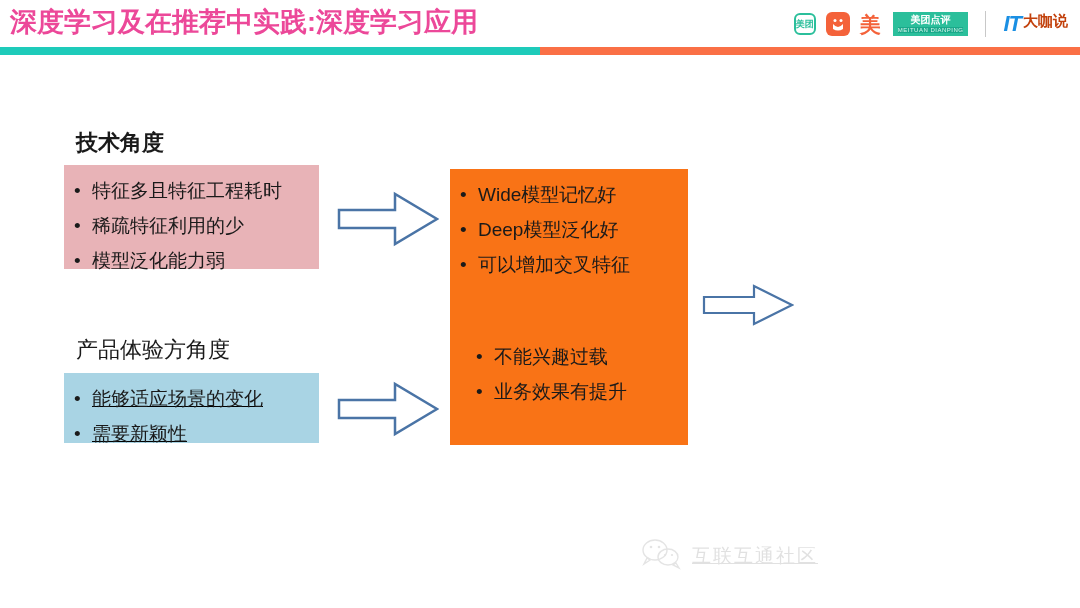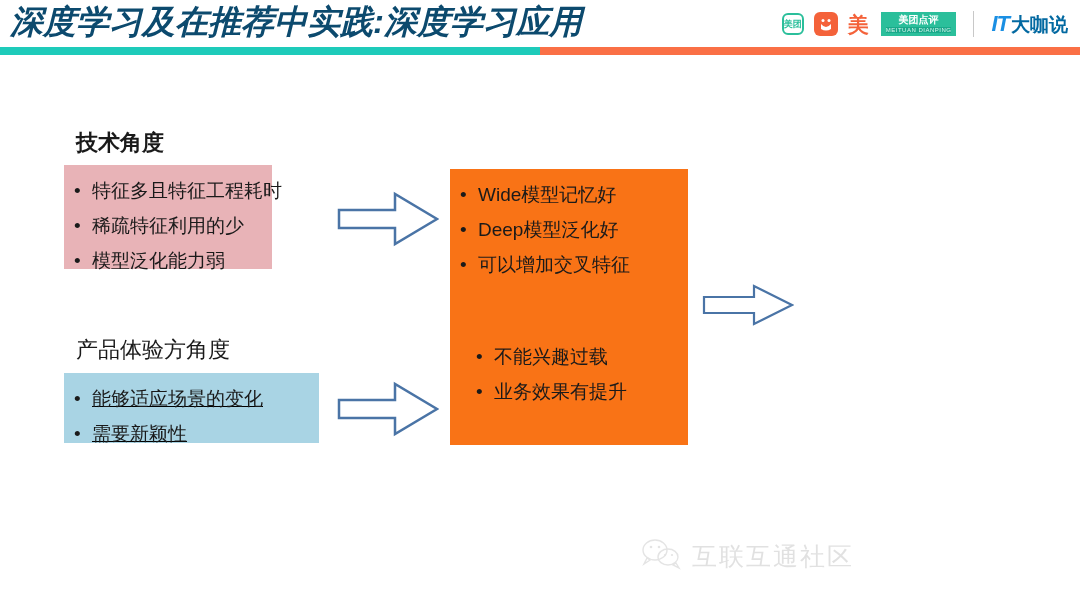--- a/index.html
+++ b/index.html
@@ -30,13 +30,12 @@
     position: absolute;
     left: 10px;
     top: 4px;
-    font-size: 33px;
-    font-weight: bold;
-    color: #0c4a6e;
+    font-size: 27px;
+    font-weight: bold;
+    color: #ec4899;
     letter-spacing: 0px;
     white-space: nowrap;
     line-height: 36px;
-    font-style: italic;
   }
 
   

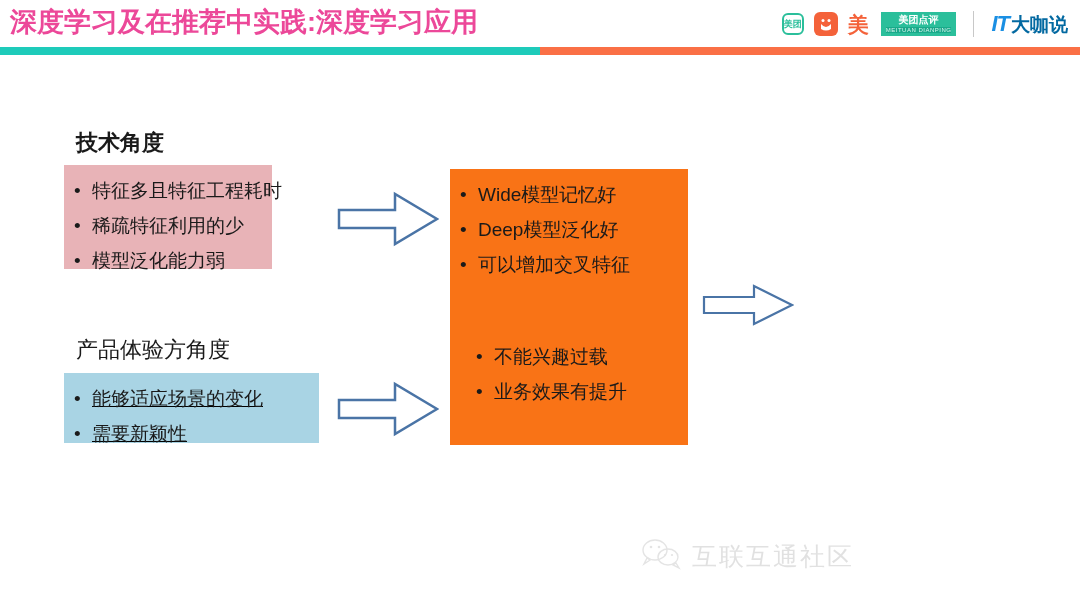--- a/index.html
+++ b/index.html
@@ -122,7 +122,7 @@
   }
   .logo-itdakashuo {
     display: flex;
-    align-items: center;
+    align-items: flex-start;
     line-height: 1;
   }
   .logo-it {

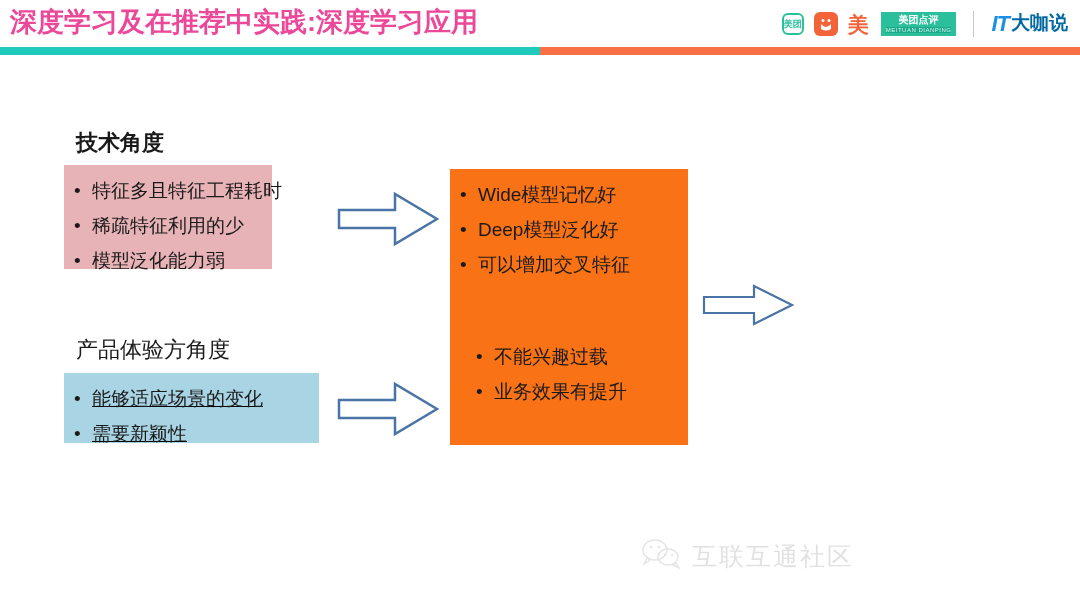--- a/index.html
+++ b/index.html
@@ -133,9 +133,9 @@
     letter-spacing: -1px;
   }
   .logo-dks {
-    font-size: 19px;
-    font-weight: bold;
-    color: #0369a1;
+    font-size: 15px;
+    font-weight: bold;
+    color: #c2410c;
     margin-left: 2px;
   }
 

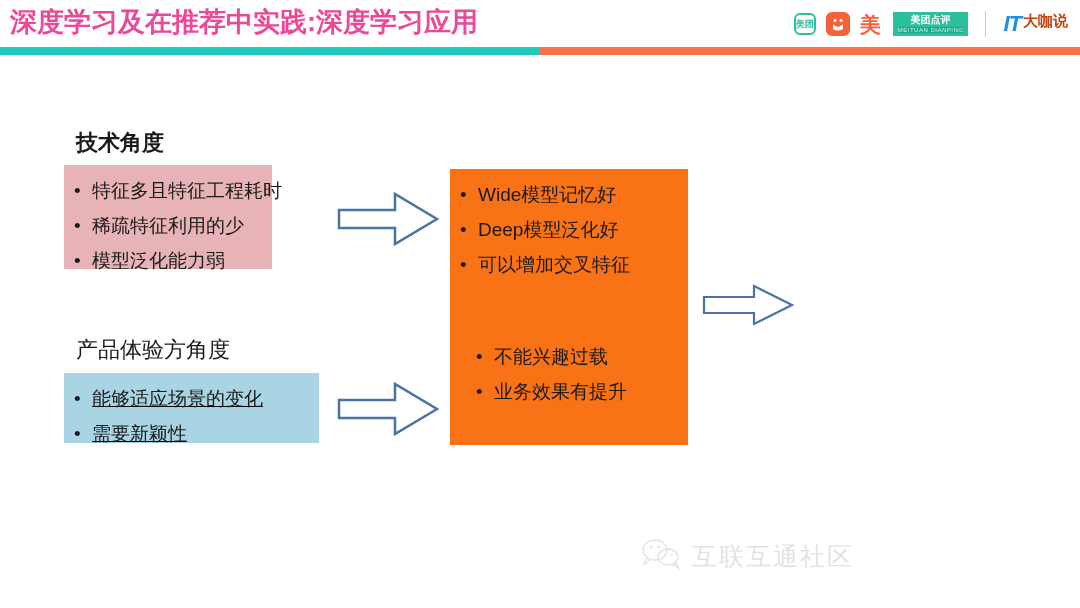--- a/index.html
+++ b/index.html
@@ -180,7 +180,7 @@
 
   #box-tech {
     left: 64px;  top: 165px;
-    width: 208px; height: 104px;
+    width: 255px; height: 104px;
     background: #e8b3b7;
   }
   #box-product {

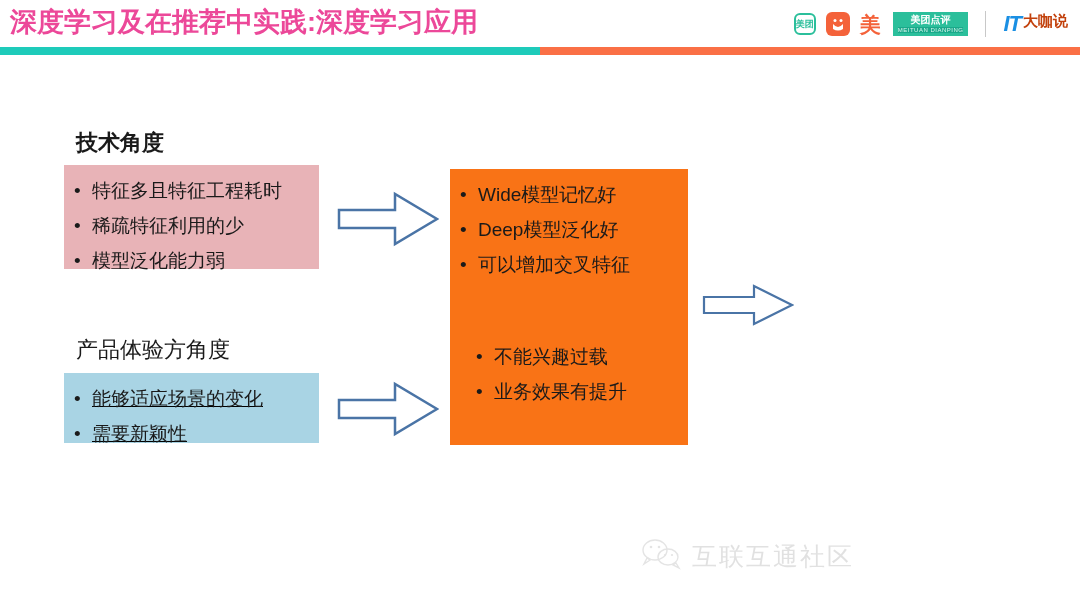--- a/index.html
+++ b/index.html
@@ -237,10 +237,11 @@
     opacity: 0.42;
   }
   #watermark-text {
-    font-size: 25px;
+    font-size: 19px;
     color: #b9b9b9;
     letter-spacing: 2px;
     white-space: nowrap;
+    text-decoration: underline;
   }
 </style>
 </head>

